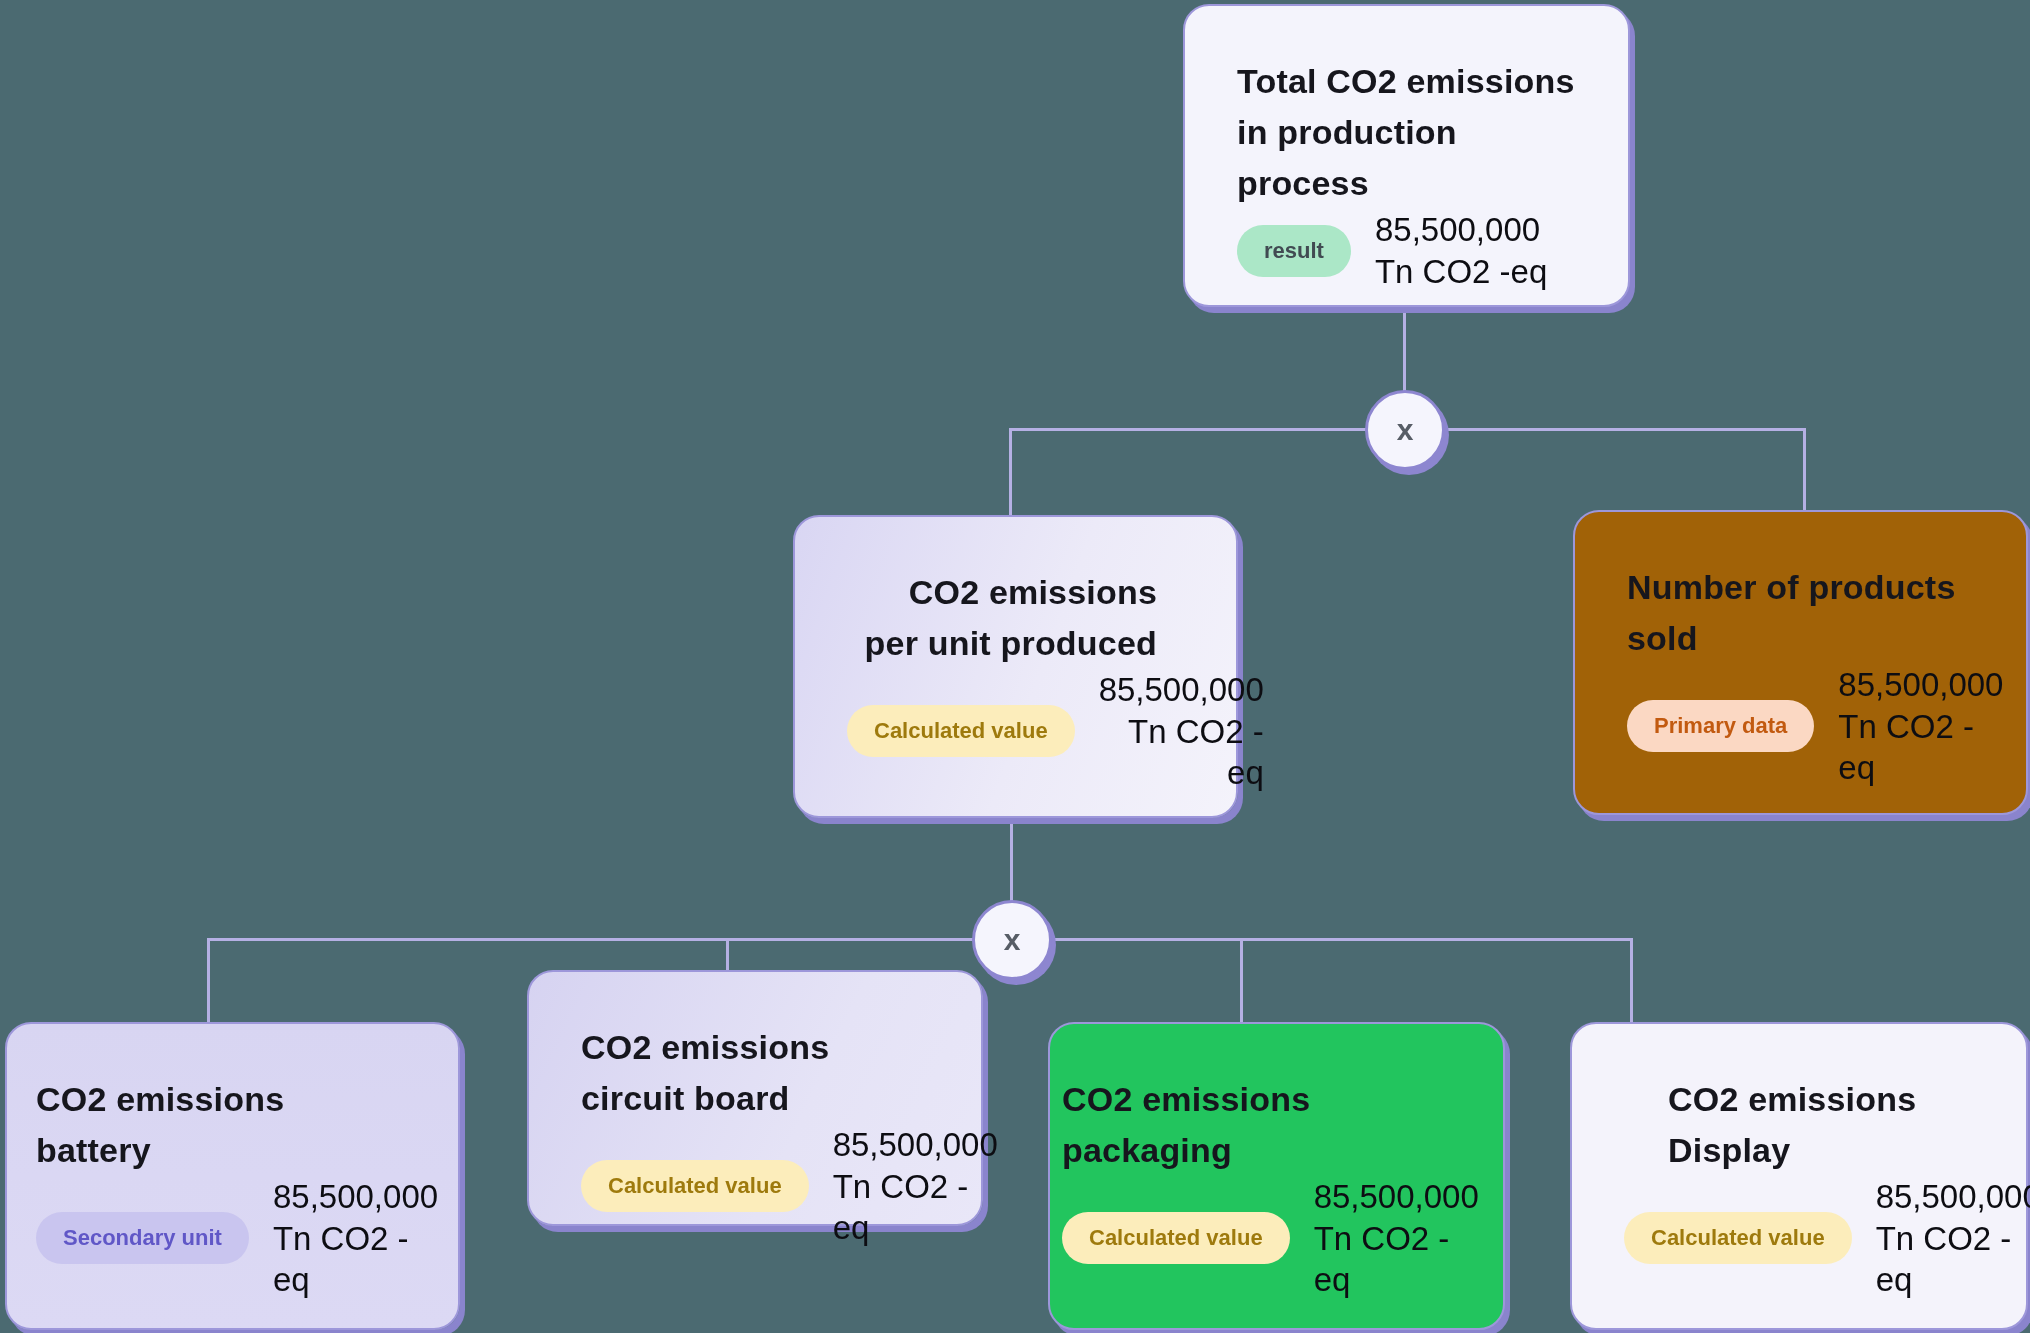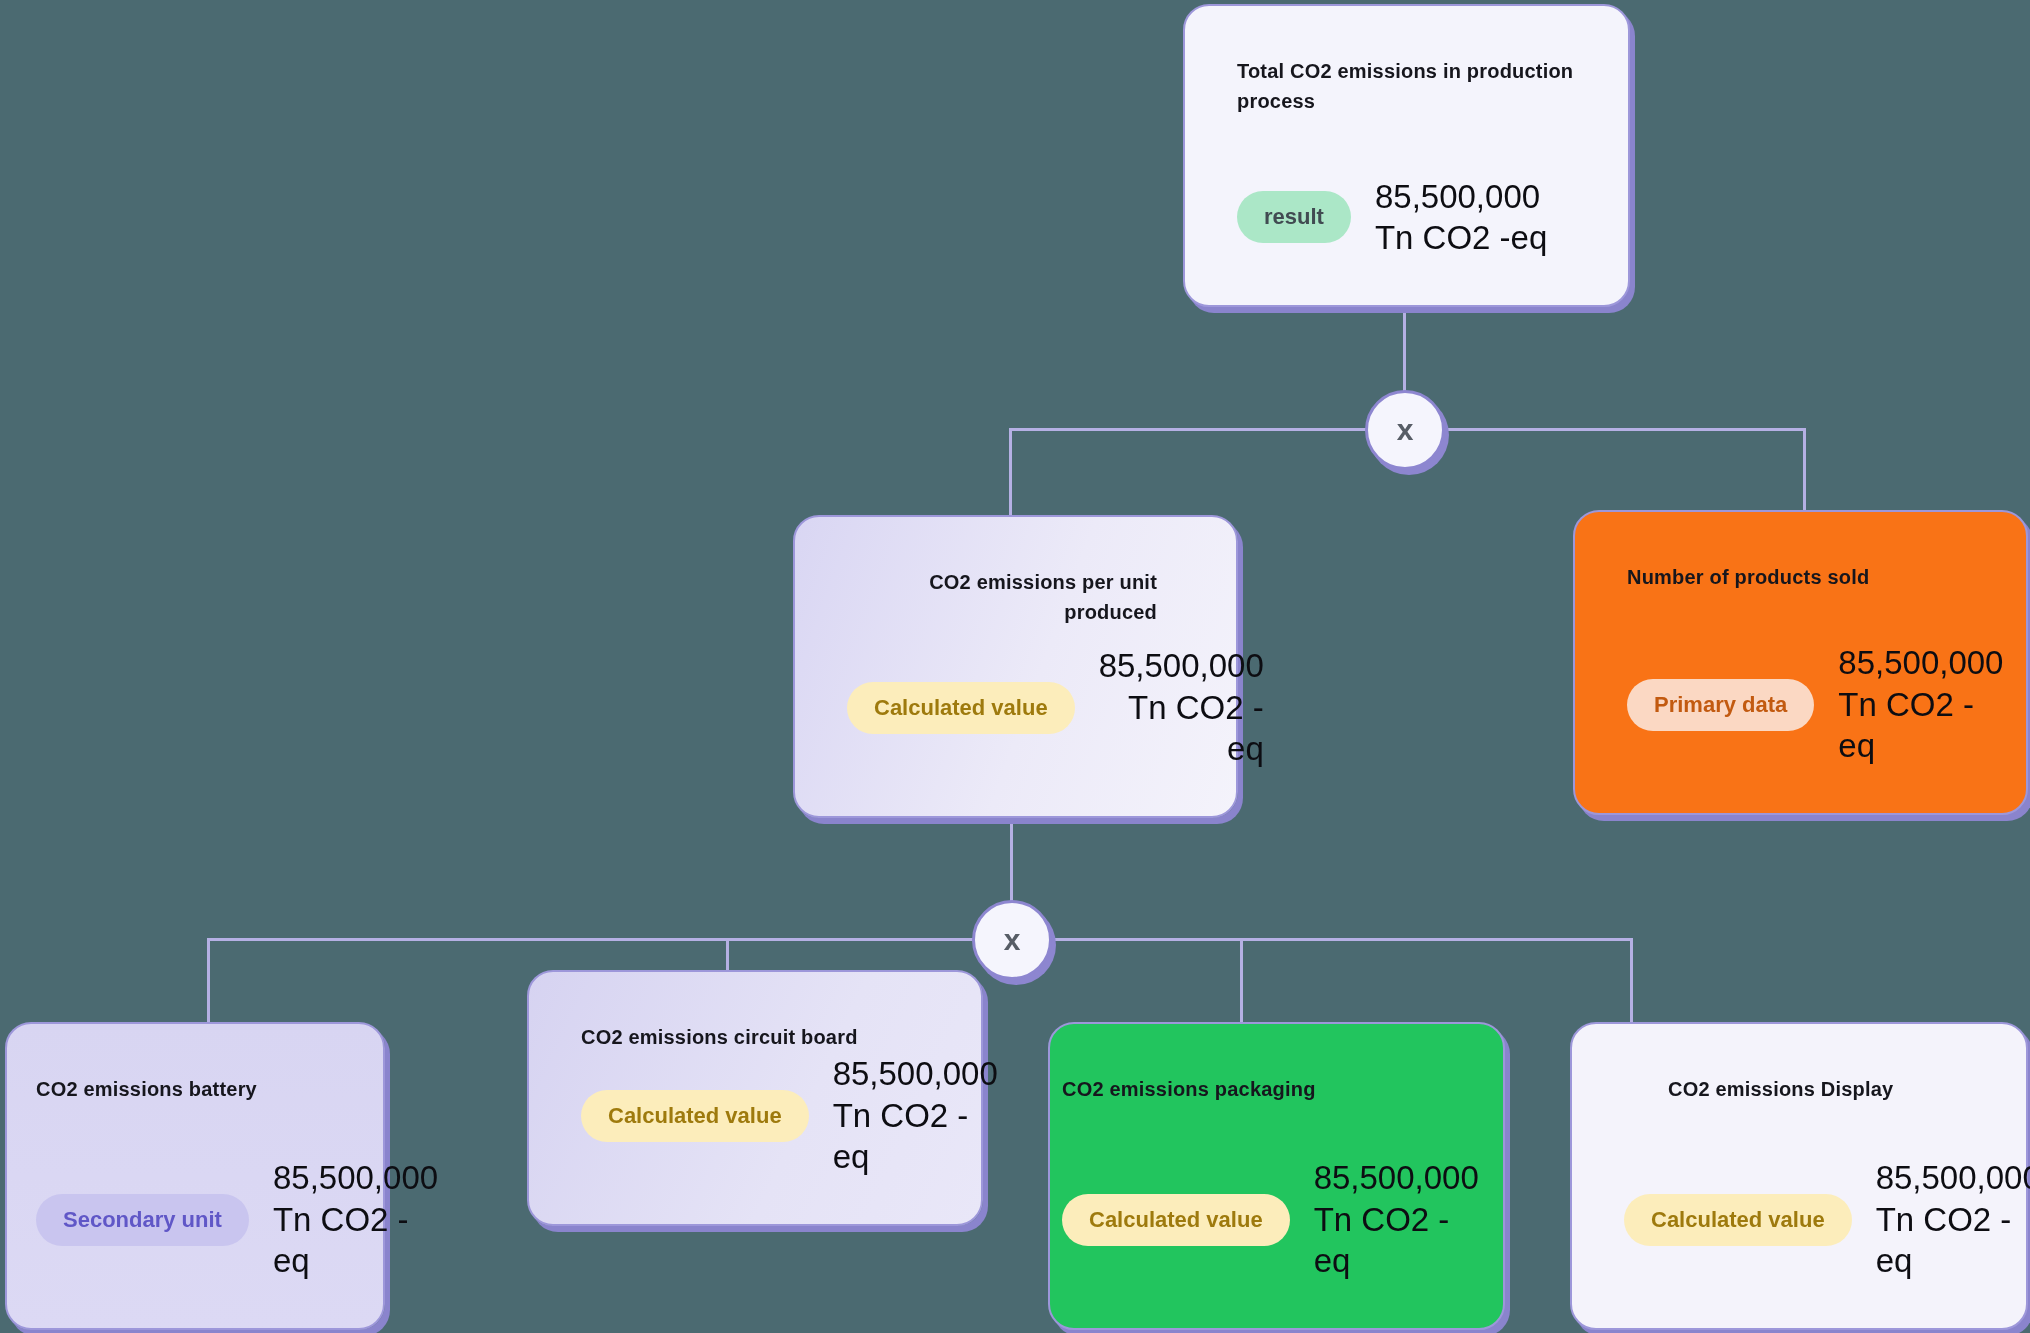--- a/index.html
+++ b/index.html
@@ -42,7 +42,7 @@
   }
   .card-title{
     font-weight:bold;
-    font-size:20px;
+    font-size:34px;
     line-height:1.5;
     color:#16161d;
     letter-spacing:0.2px;

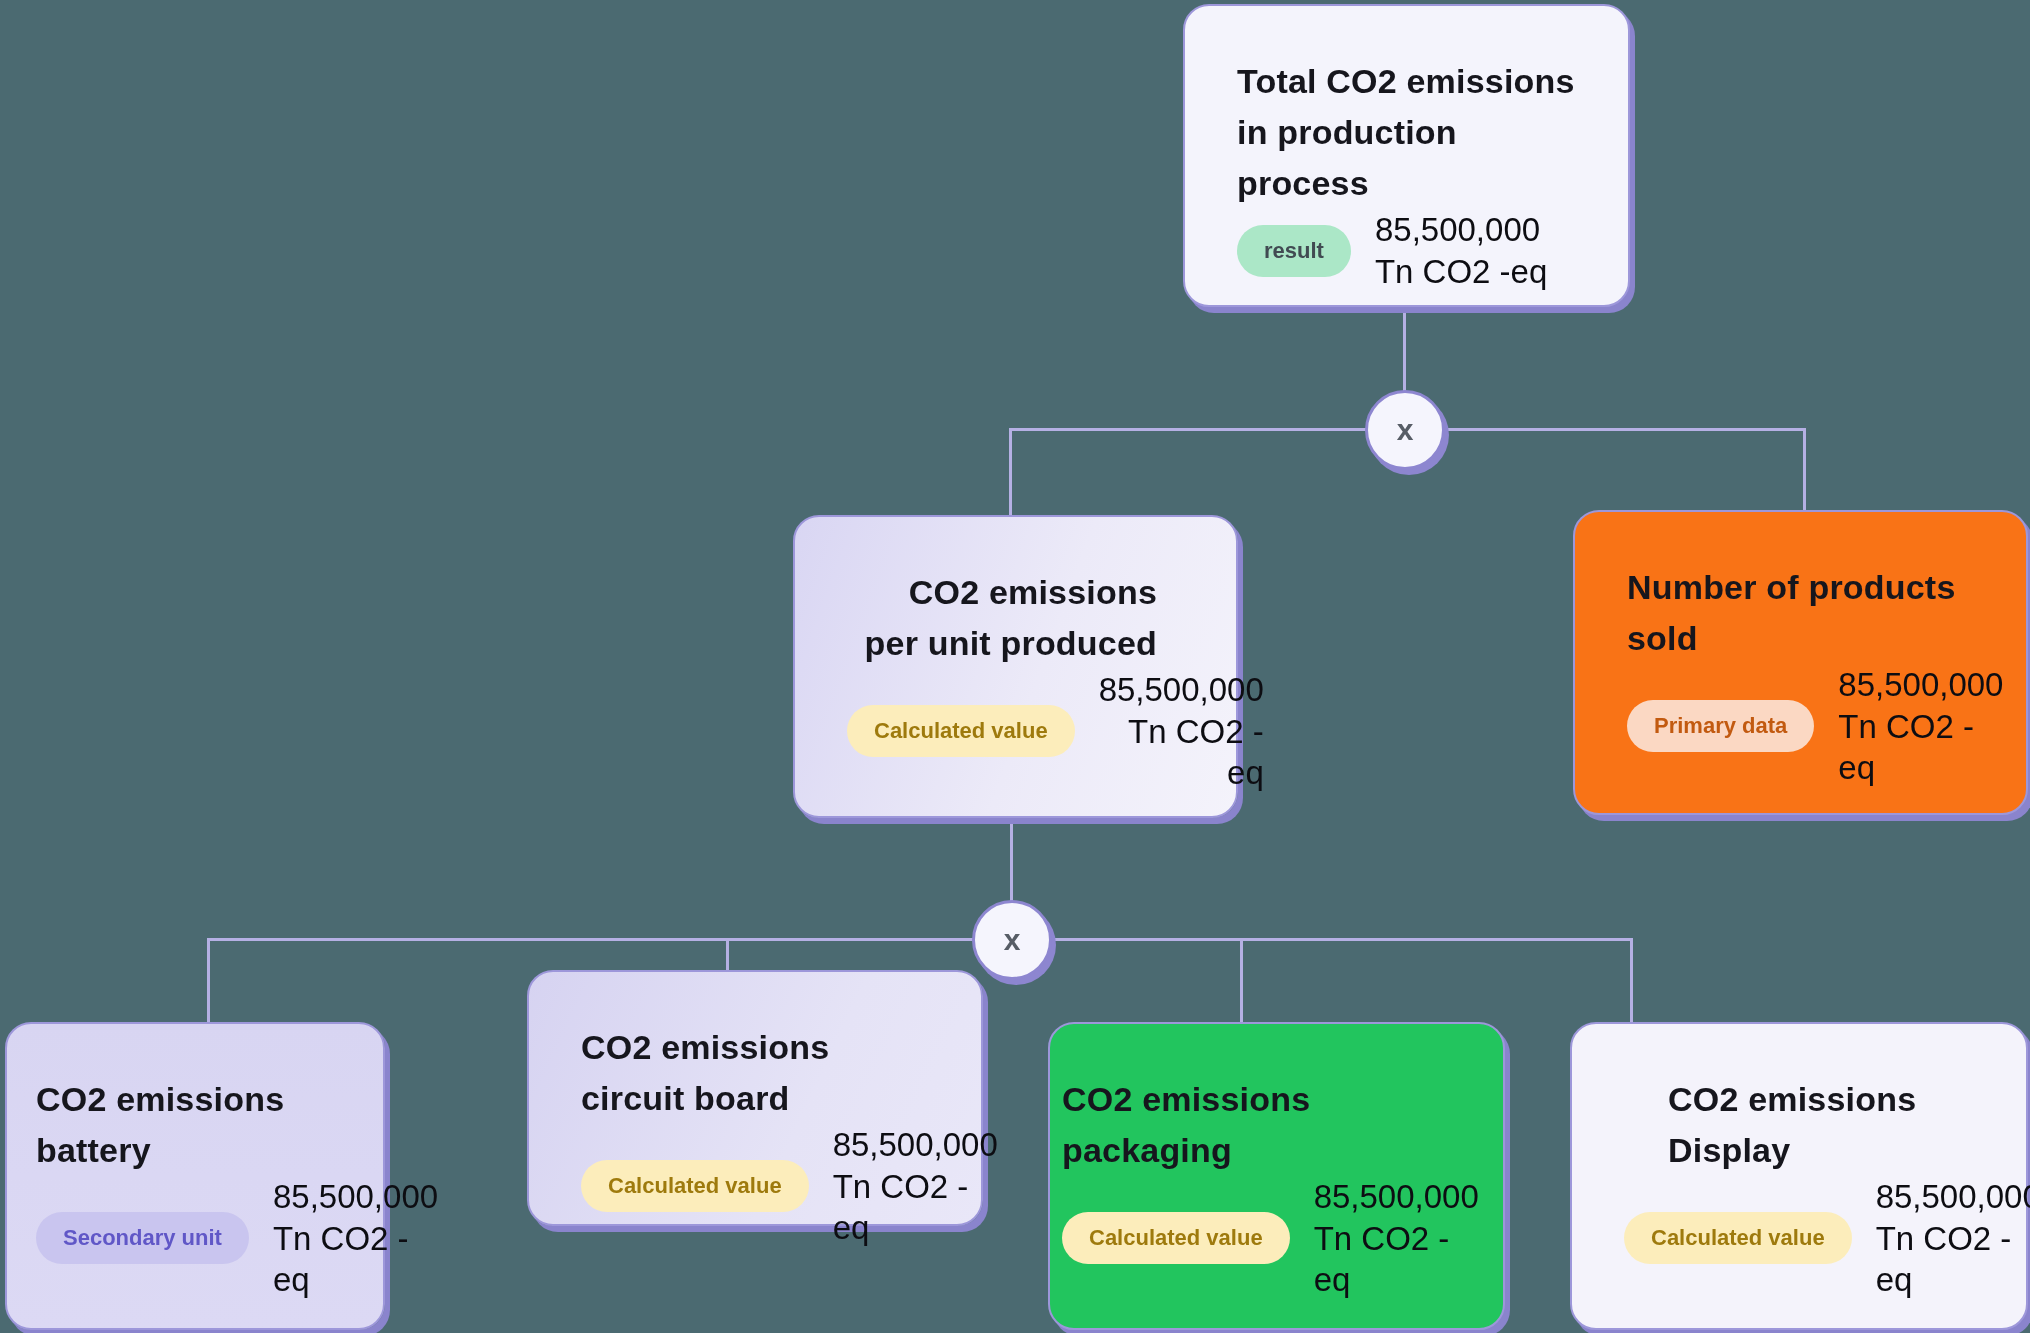--- a/index.html
+++ b/index.html
@@ -67,7 +67,7 @@
   
   .card-total    {left:1183px;top:4px;   width:447px;height:303px;background:#f4f4fc;}
   .card-per-unit {left:793px; top:515px; width:445px;height:303px;background:linear-gradient(110deg,#d9d6f3 0%,#eceaf8 55%,#f4f3fb 100%);text-align:right;}
-  .card-products {left:1573px;top:510px; width:455px;height:305px;background:#f97316;}
+  .card-products {left:1573px;top:510px; width:455px;height:305px;background:#a16207;}
   .card-battery  {left:5px;   top:1022px;width:380px;height:308px;background:linear-gradient(180deg,#d8d5f2 0%,#dcd9f4 100%);padding-left:29px;}
   .card-circuit  {left:527px; top:970px;width:456px;height:256px;background:linear-gradient(115deg,#d6d3f1 0%,#e5e3f6 60%,#e9e7f8 100%);}
   .card-packaging{left:1048px;top:1022px;width:457px;height:308px;background:#22c55e;padding-left:12px;}

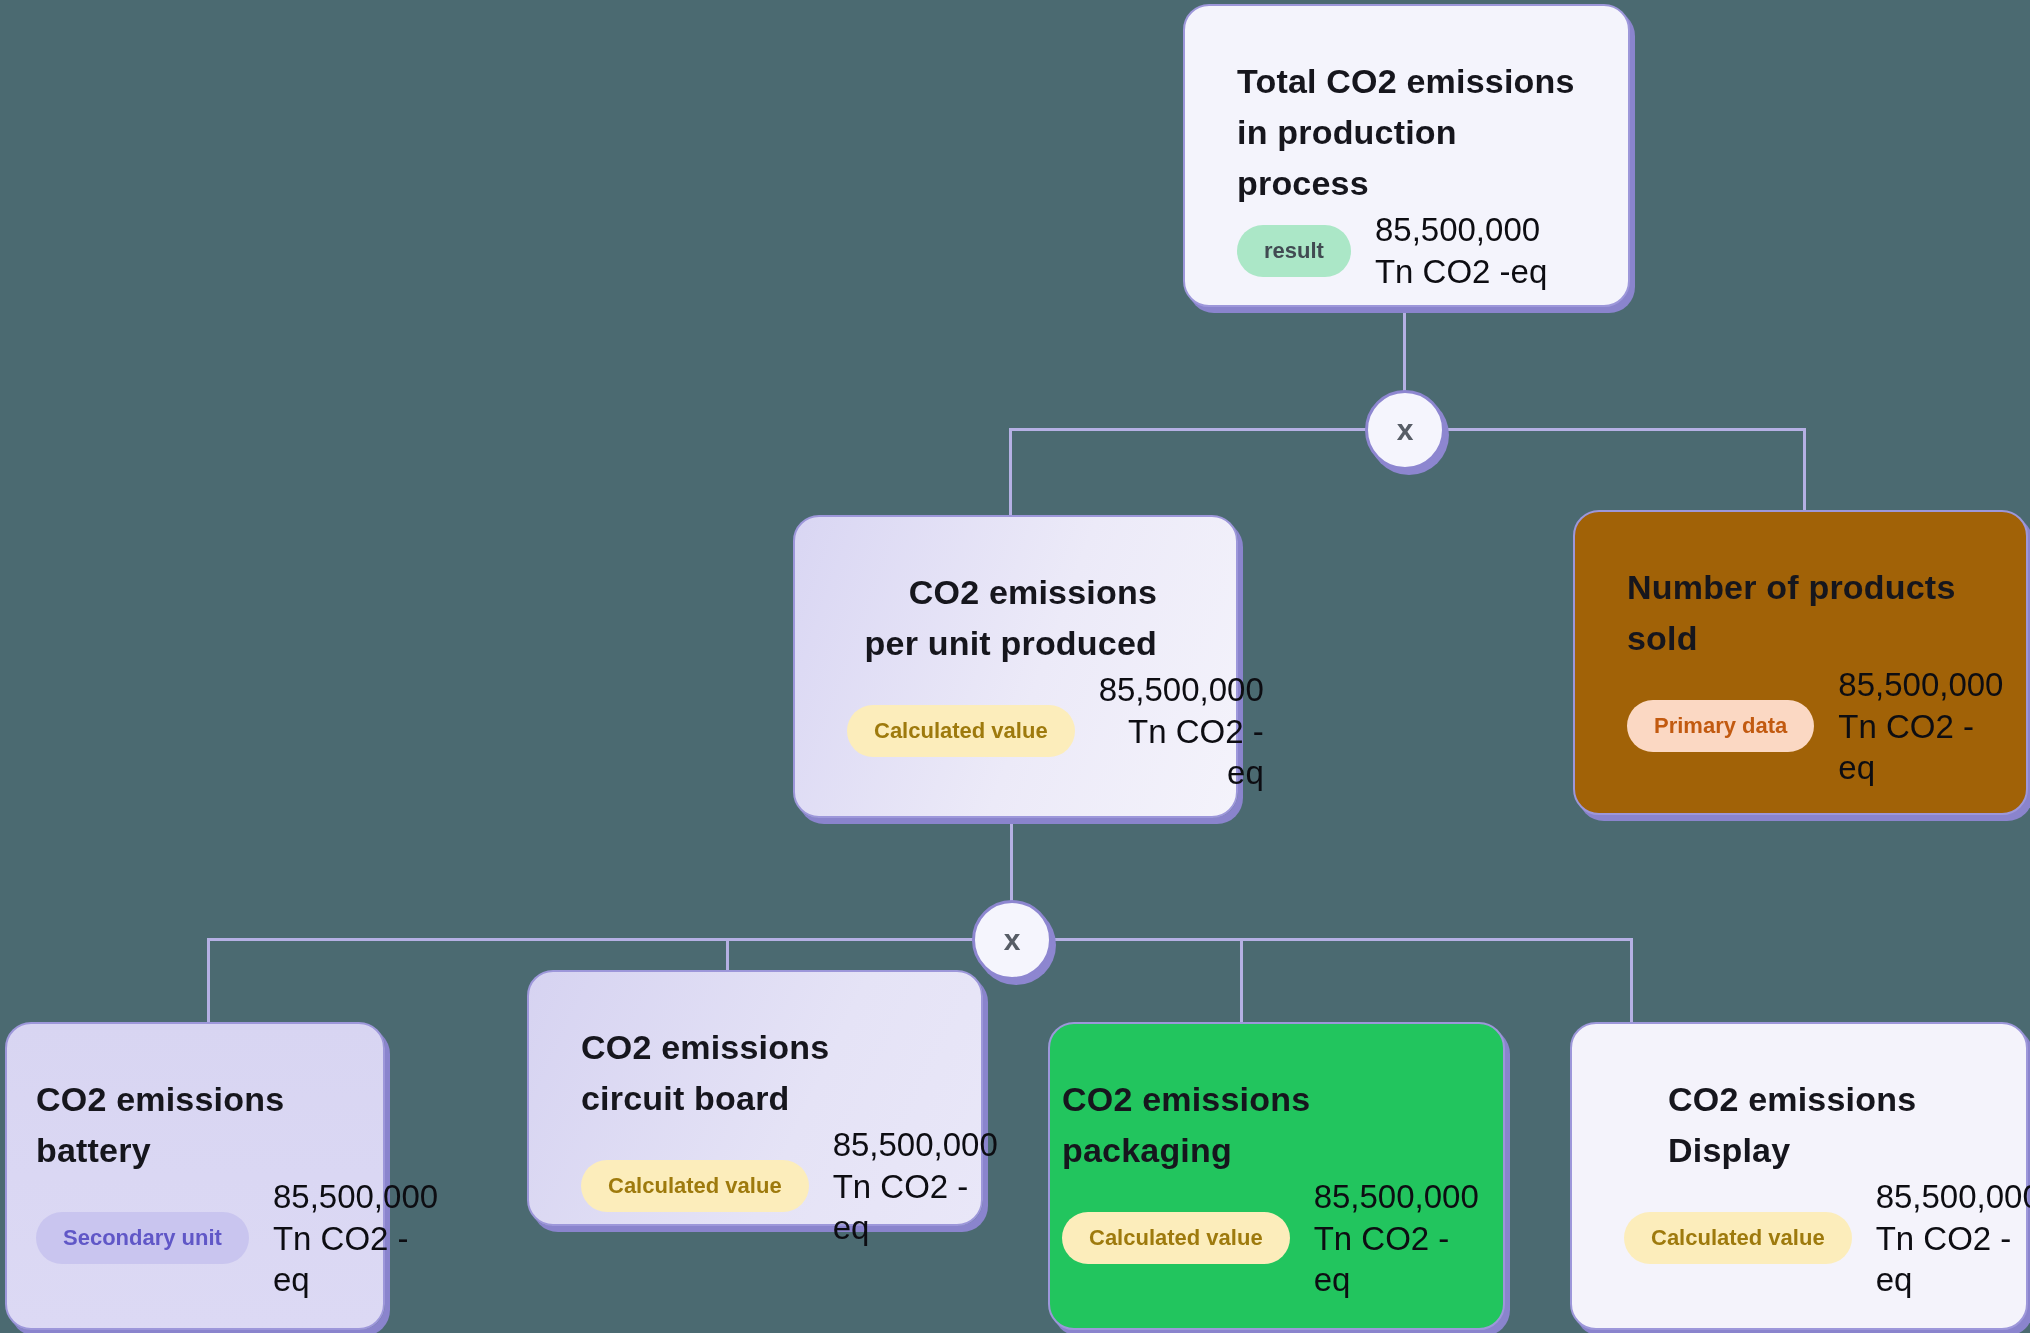--- a/index.html
+++ b/index.html
@@ -68,7 +68,7 @@
   .card-total    {left:1183px;top:4px;   width:447px;height:303px;background:#f4f4fc;}
   .card-per-unit {left:793px; top:515px; width:445px;height:303px;background:linear-gradient(110deg,#d9d6f3 0%,#eceaf8 55%,#f4f3fb 100%);text-align:right;}
   .card-products {left:1573px;top:510px; width:455px;height:305px;background:#a16207;}
-  .card-battery  {left:5px;   top:1022px;width:380px;height:308px;background:linear-gradient(180deg,#d8d5f2 0%,#dcd9f4 100%);padding-left:29px;}
+  .card-battery  {left:5px;   top:1022px;width:455px;height:308px;background:linear-gradient(180deg,#d8d5f2 0%,#dcd9f4 100%);padding-left:29px;}
   .card-circuit  {left:527px; top:970px;width:456px;height:256px;background:linear-gradient(115deg,#d6d3f1 0%,#e5e3f6 60%,#e9e7f8 100%);}
   .card-packaging{left:1048px;top:1022px;width:457px;height:308px;background:#22c55e;padding-left:12px;}
   .card-display  {left:1570px;top:1022px;width:458px;height:308px;background:#f4f3fb;}

